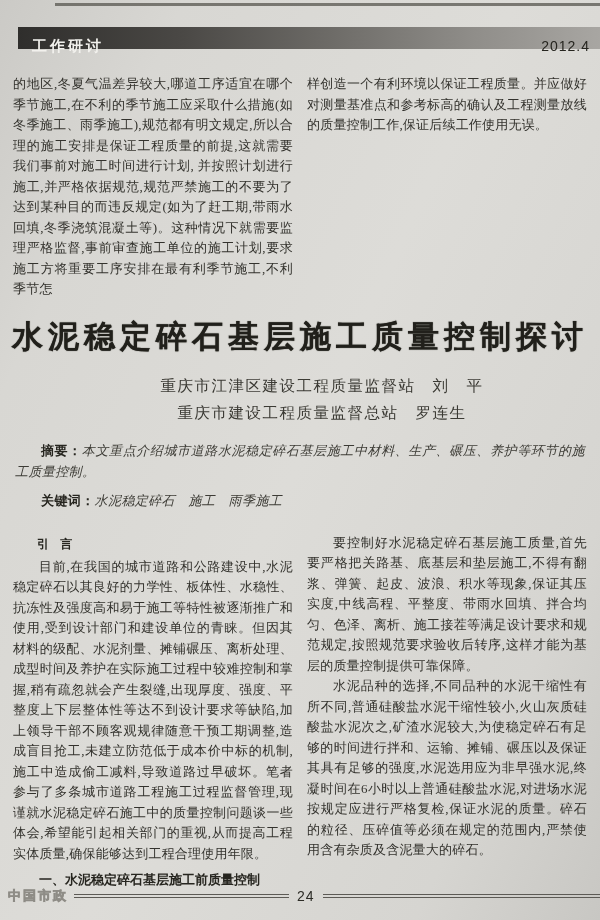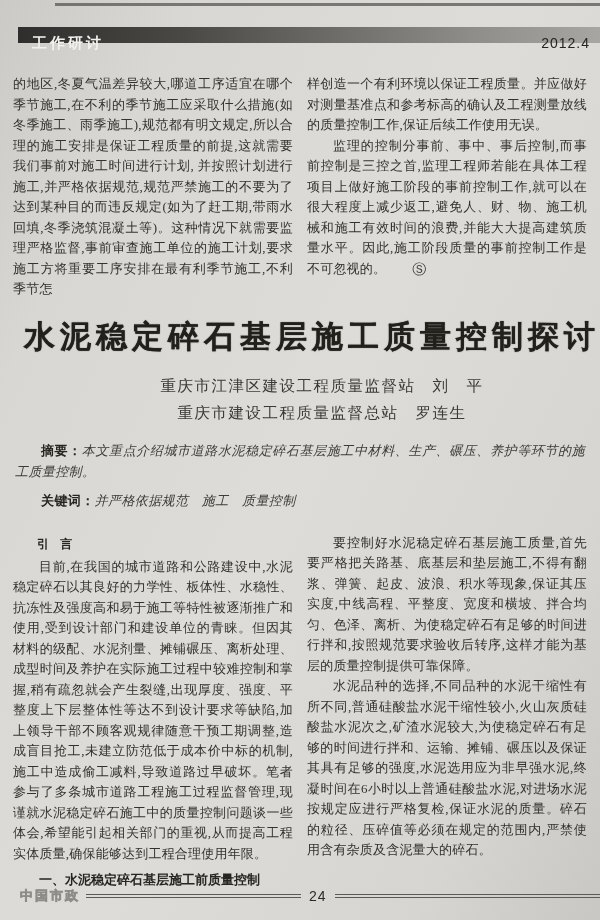--- a/index.html
+++ b/index.html
@@ -18,7 +18,7 @@
 
   
   .header-bar {
-    position:absolute; top:27px; left:18px; right:0; height:16px;
+    position:absolute; top:27px; left:18px; right:0; height:22px;
     background:linear-gradient(90deg,#2f2e2c 0%,#4a4845 28%,#6f6d69 55%,#8f8d89 78%,#a8a6a2 100%);
     display:flex; align-items:center; justify-content:space-between;
     padding:16px 10px 0 14px;

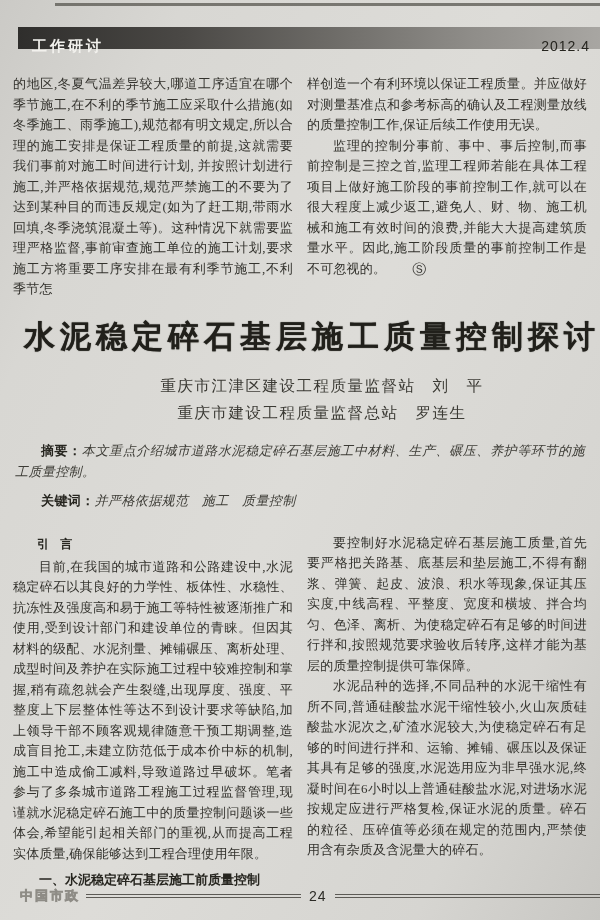--- a/index.html
+++ b/index.html
@@ -126,7 +126,6 @@
     </div>
     <div class="col">
       <p class="body-text">样创造一个有利环境以保证工程质量。并应做好对测量基准点和参考标高的确认及工程测量放线的质量控制工作,保证后续工作使用无误。</p>
-      <p class="body-text indent"><span>监理的控制分事前、事中、事后控制,而事前控制是三控之首,监理工程师若能在具体工程项目上做好施工阶段的事前控制工作,就可以在很大程度上减少返工,避免人、财、物、施工机械和施工有效时间的浪费,并能大大提高建筑质量水平。因此,施工阶段质量的事前控制工作是不可忽视的。</span><span class="end-mark">Ⓢ</span></p>
     </div>
   </div>
 

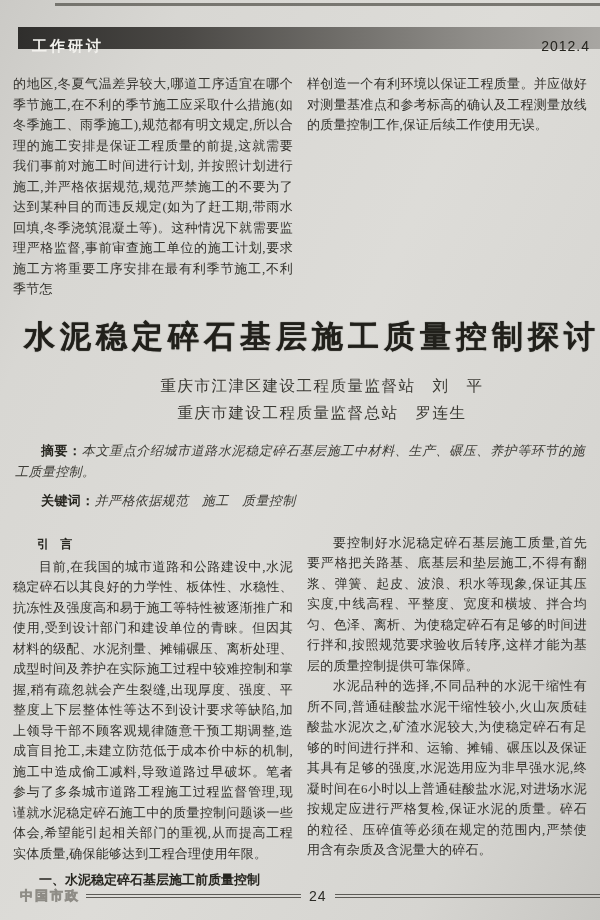--- a/index.html
+++ b/index.html
@@ -53,7 +53,7 @@
 
   
   .article-title {
-    margin-top:16px; text-align:right;
+    margin-top:16px; text-align:center;
     font-family:"Liberation Sans", sans-serif; font-weight:900;
     font-size:31px; letter-spacing:5px; color:#21201b;
     text-shadow:0 0 1px #2a2a24;

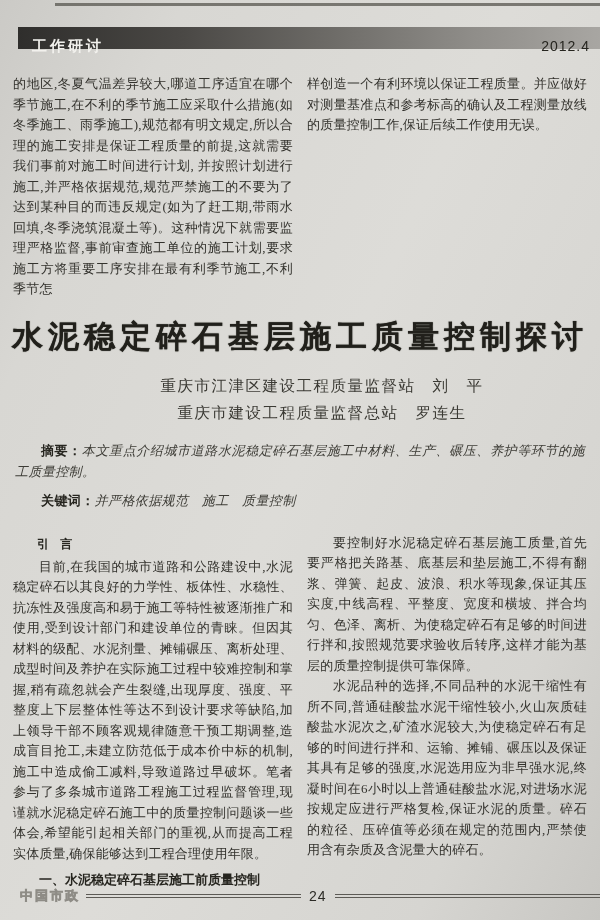--- a/index.html
+++ b/index.html
@@ -138,7 +138,7 @@
 
   <div class="abstract-block">
     <p class="abstract-p"><span class="blabel">摘要：</span><span>本文重点介绍城市道路水泥稳定碎石基层施工中材料、生产、碾压、养护等环节的施工质量控制。</span></p>
-    <p class="abstract-p keywords-p"><span class="blabel">关键词：</span><span>并严格依据规范　施工　质量控制</span></p>
+    <p class="abstract-p keywords-p"><span class="blabel">关键词：</span><span>水泥稳定碎石　施工　雨季施工</span></p>
   </div>
 
   <div class="cols cols-body">

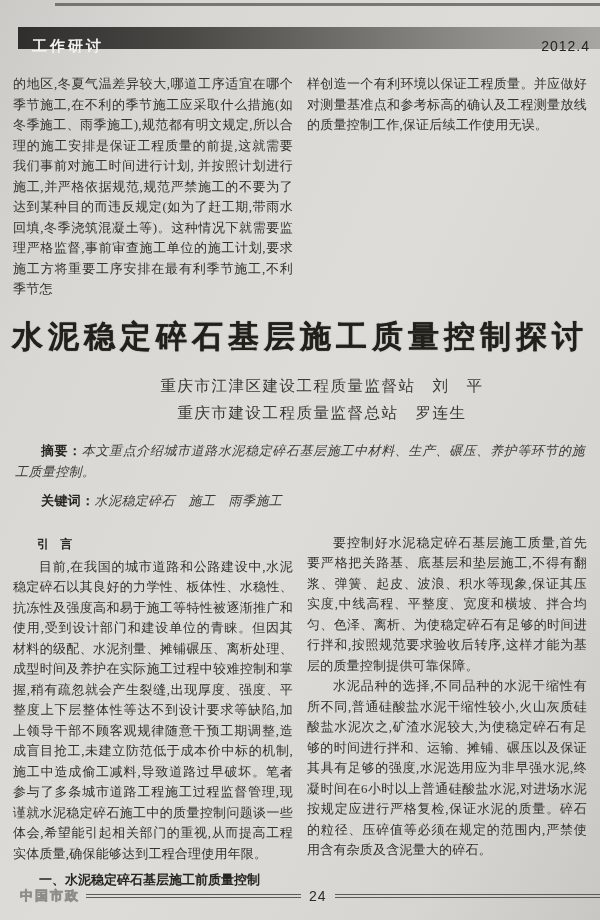--- a/index.html
+++ b/index.html
@@ -148,7 +148,7 @@
       <p class="run-heading sec-heading-bottom">一、水泥稳定碎石基层施工前质量控制</p>
     </div>
     <div class="col">
-      <p class="body-text indent">要控制好水泥稳定碎石基层施工质量,首先要严格把关路基、底基层和垫层施工,不得有翻浆、弹簧、起皮、波浪、积水等现象,保证其压实度,中线高程、平整度、宽度和横坡、拌合均匀、色泽、离析、为使稳定碎石有足够的时间进行拌和,按照规范要求验收后转序,这样才能为基层的质量控制提供可靠保障。</p>
+      <p class="body-text indent">要控制好水泥稳定碎石基层施工质量,首先要严格把关路基、底基层和垫层施工,不得有翻浆、弹簧、起皮、波浪、积水等现象,保证其压实度,中线高程、平整度、带雨水回填、拌合均匀、色泽、离析、施工接茬等满足设计要求和规范规定,按照规范要求验收后转序,这样才能为基层的质量控制提供可靠保障。</p>
       <p class="body-text indent">水泥品种的选择,不同品种的水泥干缩性有所不同,普通硅酸盐水泥干缩性较小,火山灰质硅酸盐水泥次之,矿渣水泥较大,为使稳定碎石有足够的时间进行拌和、运输、摊铺、碾压以及保证其具有足够的强度,水泥选用应为非早强水泥,终凝时间在6小时以上普通硅酸盐水泥,对进场水泥按规定应进行严格复检,保证水泥的质量。碎石的粒径、压碎值等必须在规定的范围内,严禁使用含有杂质及含泥量大的碎石。</p>
     </div>
   </div>

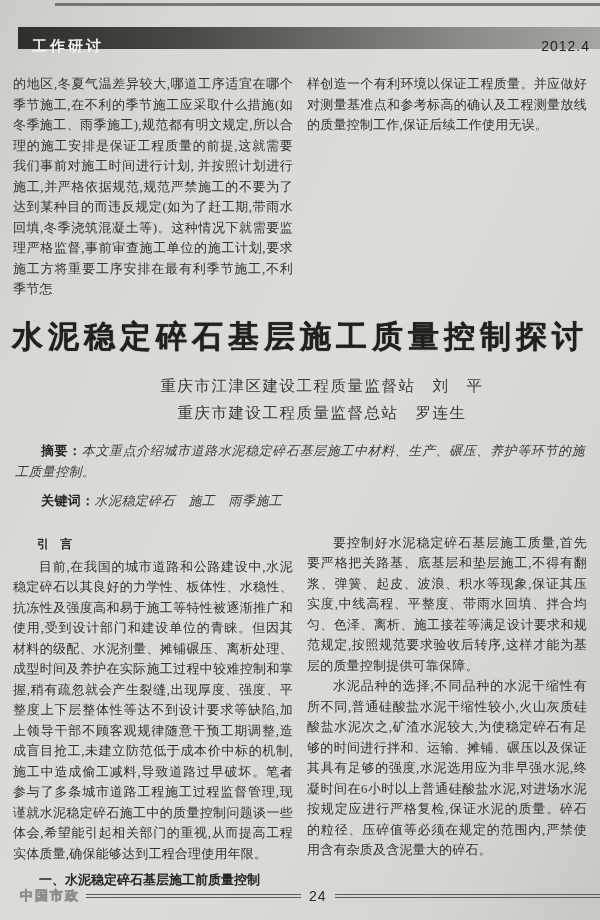--- a/index.html
+++ b/index.html
@@ -91,7 +91,7 @@
   
   .footer {
     position:absolute; left:0; right:0; bottom:16px; height:16px;
-    display:flex; align-items:center; padding:0 0 0 20px;
+    display:flex; align-items:center; padding:0 0 0 8px;
   }
   .journal-logo {
     font-family:"Liberation Sans", sans-serif; font-weight:bold;

